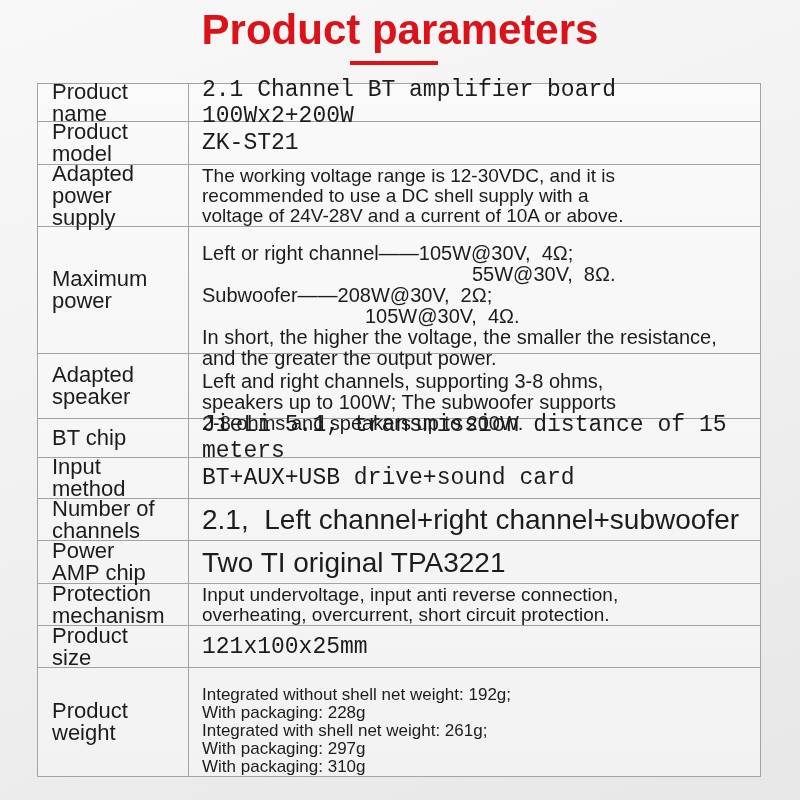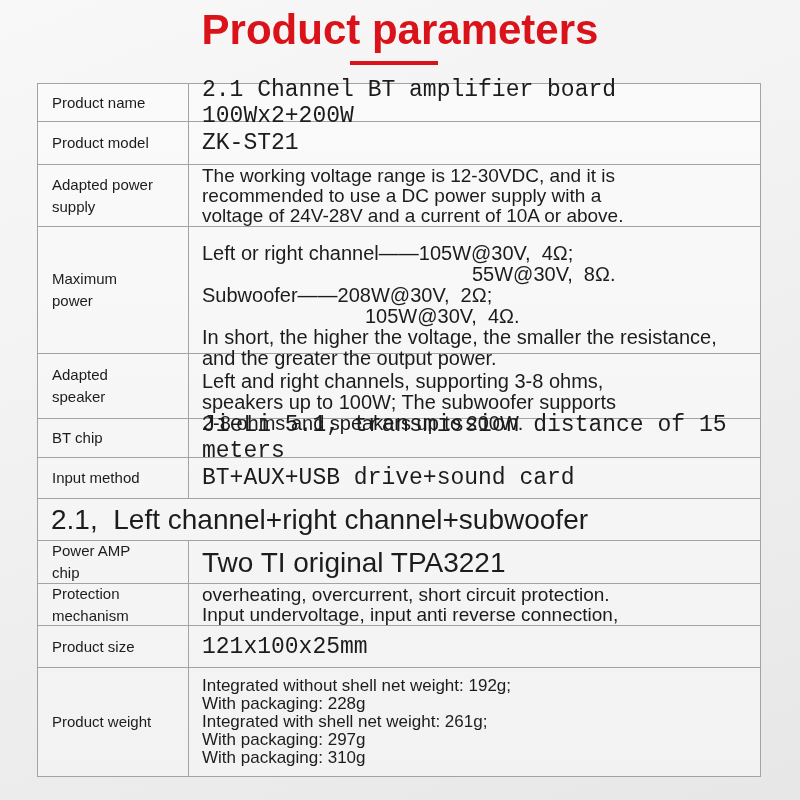--- a/index.html
+++ b/index.html
@@ -51,7 +51,7 @@
     padding-right:30px;
     display:flex;
     align-items:center;
-    font-size:15px;
+    font-size:22px;
     line-height:22px;
   }
   .value{

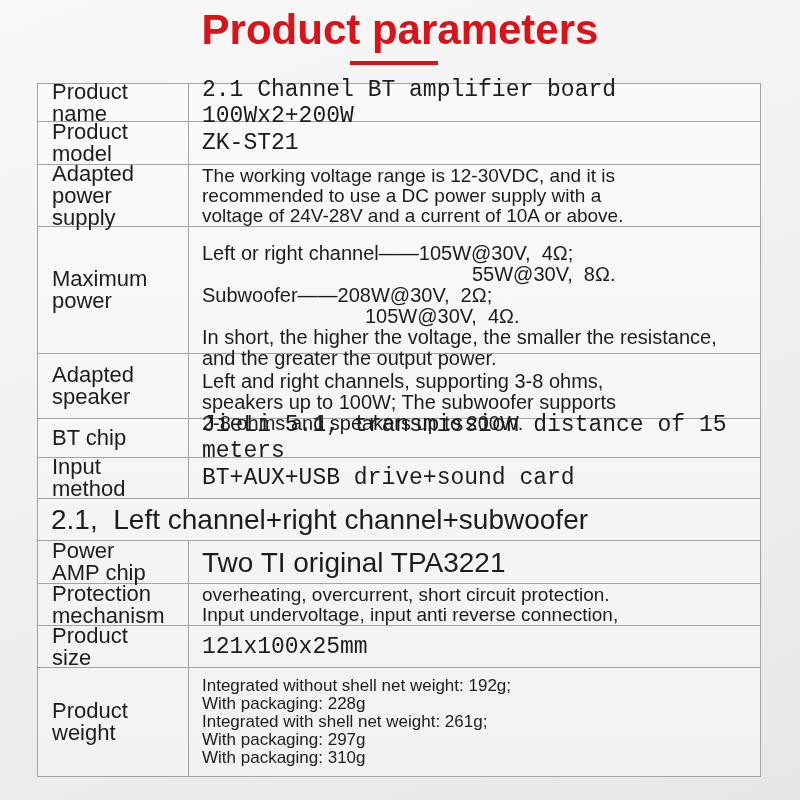--- a/index.html
+++ b/index.html
@@ -102,7 +102,7 @@
       <div class="cell label">Adapted power supply</div>
       <div class="cell value fs-md">
         <div class="val-line">The working voltage range is 12-30VDC, and it is</div>
-        <div class="val-line">recommended to use a DC power supply with a</div>
+        <div class="val-line">recommended to use a DC shell supply with a</div>
         <div class="val-line">voltage of 24V-28V and a current of 10A or above.</div>
       </div>
     </div>

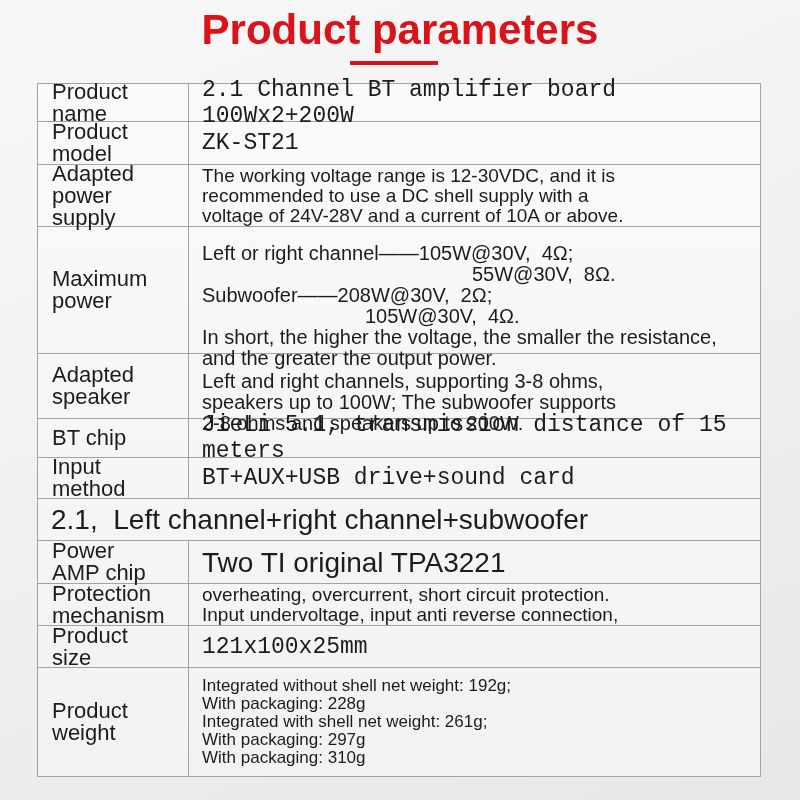--- a/index.html
+++ b/index.html
@@ -138,6 +138,7 @@
     </div>
 
     <div class="row rh42">
+      <div class="cell label">Number of channels</div>
       <div class="cell value fs-lg">2.1,  Left channel+right channel+subwoofer</div>
     </div>
 

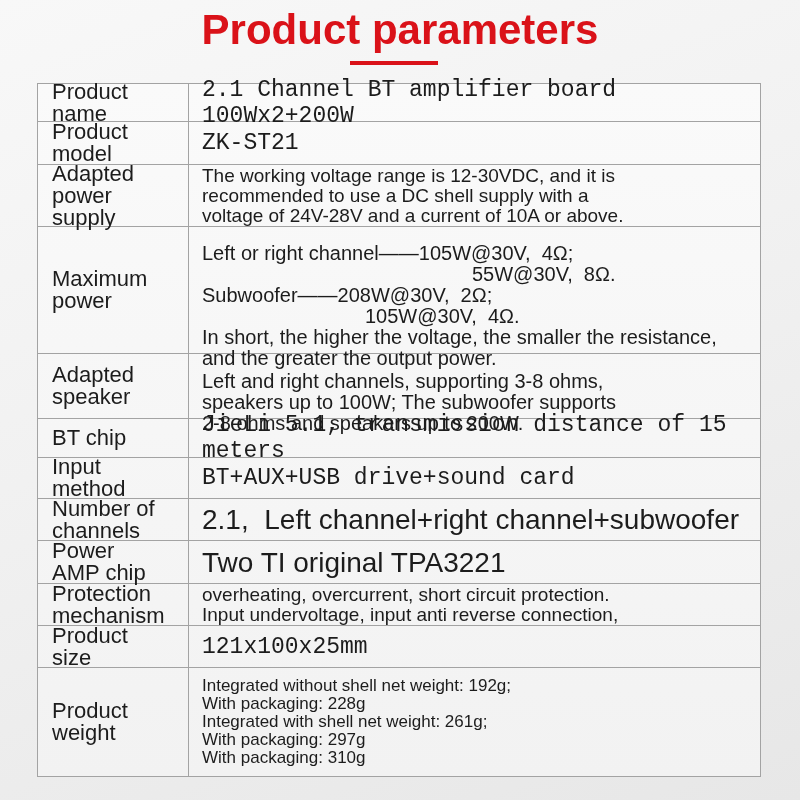--- a/index.html
+++ b/index.html
@@ -150,8 +150,8 @@
     <div class="row rh42">
       <div class="cell label">Protection mechanism</div>
       <div class="cell value fs-md">
+        <div class="val-line">Input undervoltage, input anti reverse connection,</div>
         <div class="val-line">overheating, overcurrent, short circuit protection.</div>
-        <div class="val-line">Input undervoltage, input anti reverse connection,</div>
       </div>
     </div>
 

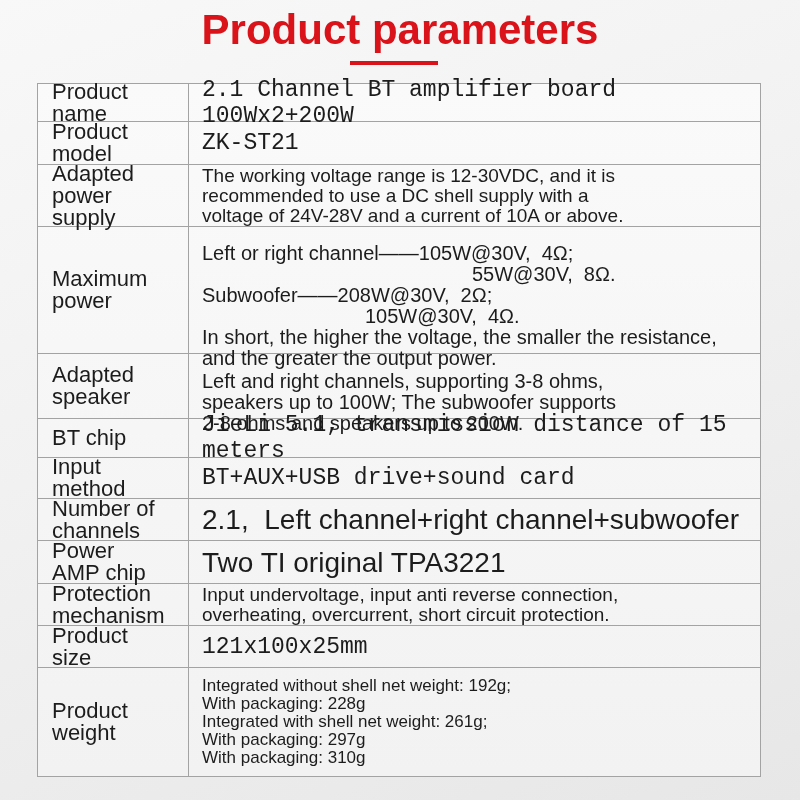--- a/index.html
+++ b/index.html
@@ -73,7 +73,7 @@
   .fs-lg{font-size:28px;line-height:25px;}
   .fs-md{font-size:19px;line-height:20px;}
   .fs-mp{font-size:20px;line-height:21px;margin-top:32px;}
-  .fs-xs{font-size:17px;line-height:18px;}
+  .fs-xs{font-size:17px;line-height:18px;justify-content:flex-end;}
   
   .ind-big{padding-left:270px;}
   .ind-mid{padding-left:163px;}

